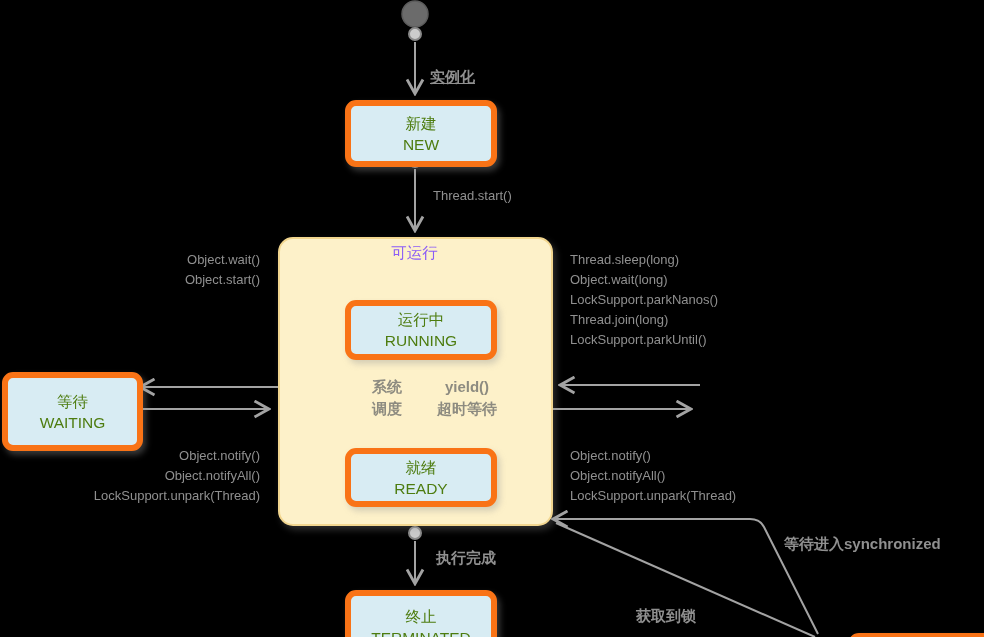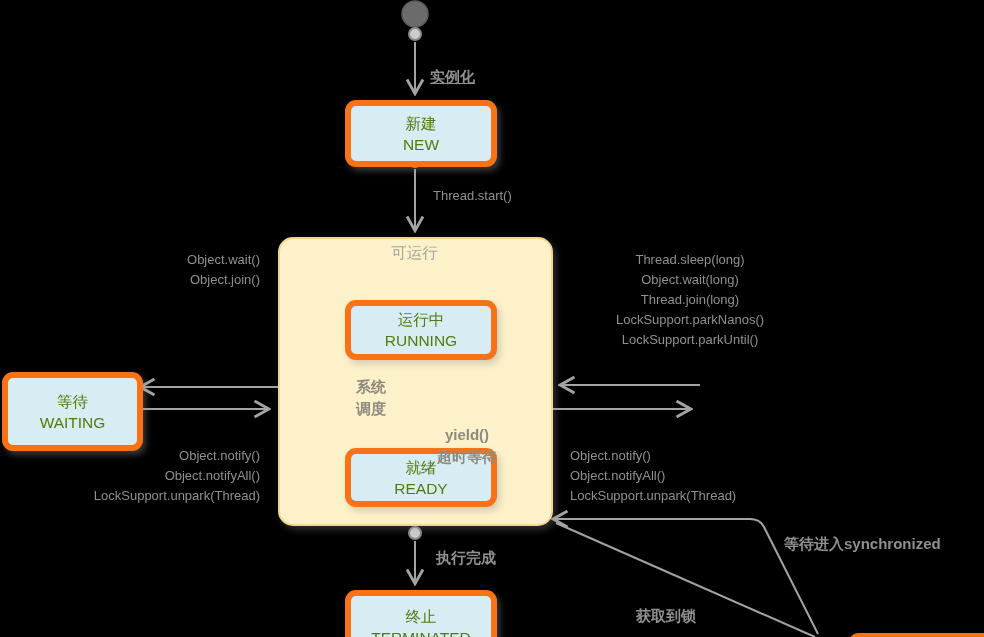--- a/index.html
+++ b/index.html
@@ -13,7 +13,7 @@
          color:#4d7c0f;font-size:15.5px;line-height:21px;text-align:center;}
   .composite{position:absolute;background:#fdf1c9;border:2px solid #f2d68f;border-radius:15px;
          box-shadow:3px 4px 7px rgba(150,150,150,0.30);}
-  .composite-title{position:absolute;text-align:center;color:#a3a3a3;
+  .composite-title{position:absolute;text-align:center;color:#8b5cf6;
          font-size:15.5px;line-height:20px;}
   .lbl{position:absolute;color:#909090;}
   .lbl-zh{font-size:15px;font-weight:bold;line-height:20px;}

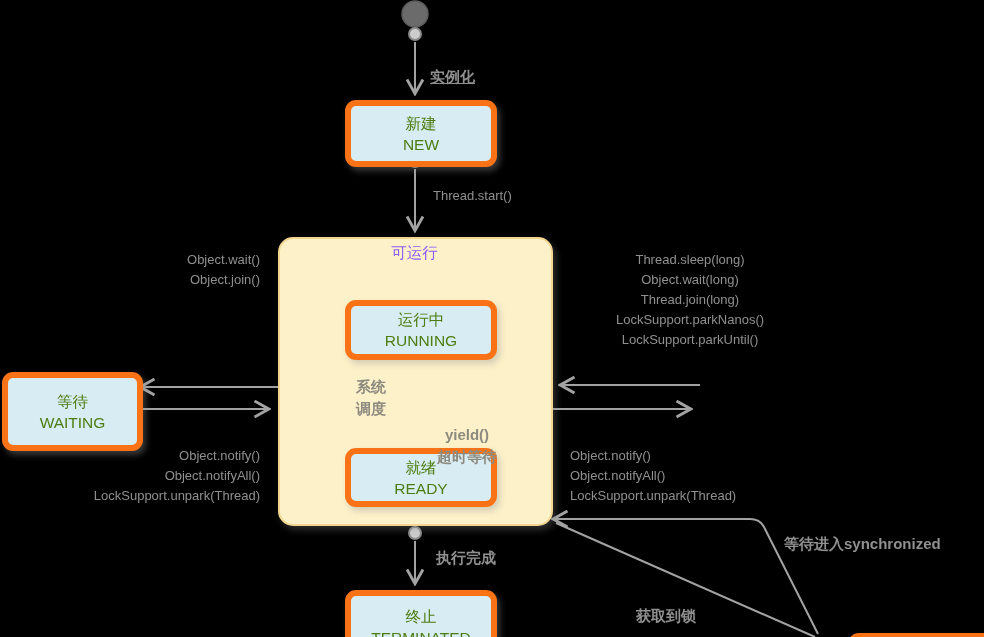--- a/index.html
+++ b/index.html
@@ -104,7 +104,7 @@
     <div>LockSupport.unpark(Thread)</div>
   </div>
 
-  <div class="lbl lbl-method" style="left:570px;top:250px;width:240px;text-align:center;">
+  <div class="lbl lbl-method" style="left:570px;top:250px;width:240px;">
     <div>Thread.sleep(long)</div>
     <div>Object.wait(long)</div>
     <div>Thread.join(long)</div>

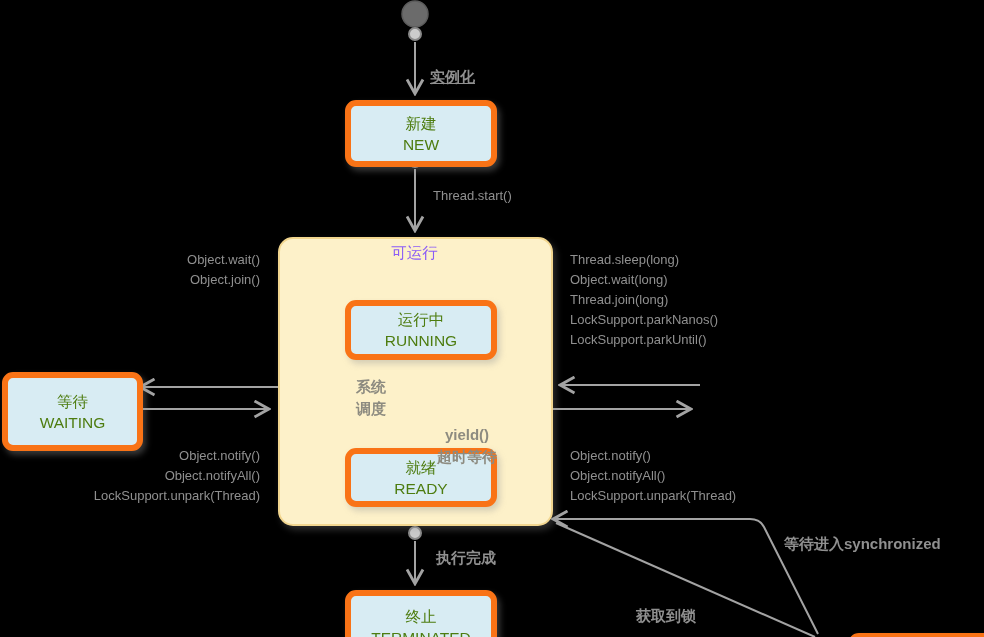--- a/index.html
+++ b/index.html
@@ -95,7 +95,7 @@
 
   <div class="lbl lbl-method lbl-right" style="left:60px;top:250px;width:200px;">
     <div>Object.wait()</div>
-    <div>Object.join()</div>
+    <div>Object.start()</div>
   </div>
 
   <div class="lbl lbl-method lbl-right" style="left:40px;top:446px;width:220px;">

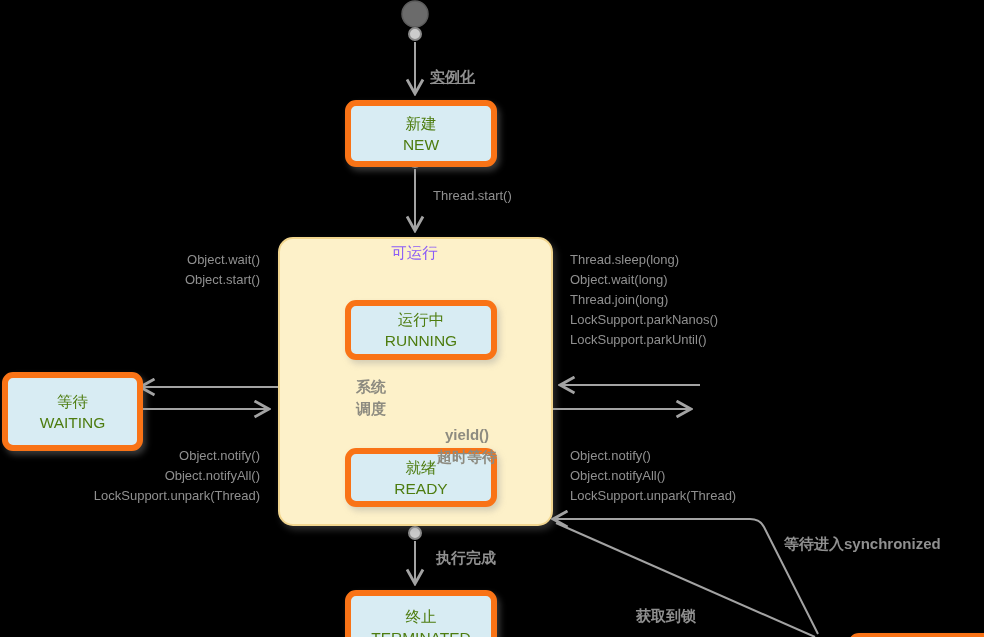--- a/index.html
+++ b/index.html
@@ -107,8 +107,8 @@
   <div class="lbl lbl-method" style="left:570px;top:250px;width:240px;">
     <div>Thread.sleep(long)</div>
     <div>Object.wait(long)</div>
+    <div>LockSupport.parkNanos()</div>
     <div>Thread.join(long)</div>
-    <div>LockSupport.parkNanos()</div>
     <div>LockSupport.parkUntil()</div>
   </div>
 

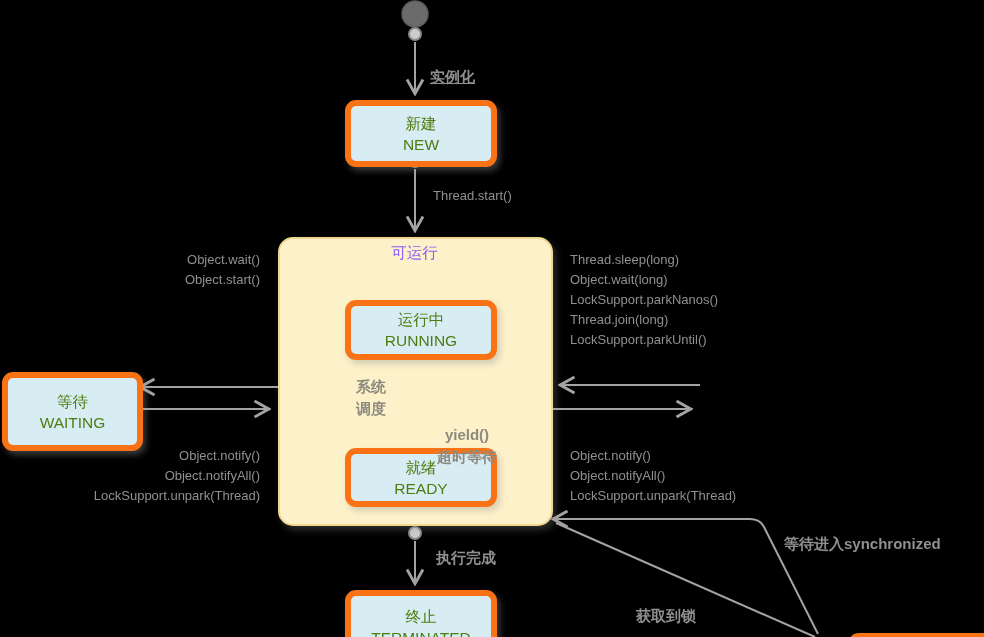--- a/index.html
+++ b/index.html
@@ -118,7 +118,7 @@
     <div>LockSupport.unpark(Thread)</div>
   </div>
 
-  <div class="lbl lbl-inner" style="left:348px;top:376px;width:46px;">
+  <div class="lbl lbl-inner" style="left:364px;top:376px;width:46px;">
     <div>系统</div>
     <div>调度</div>
   </div>

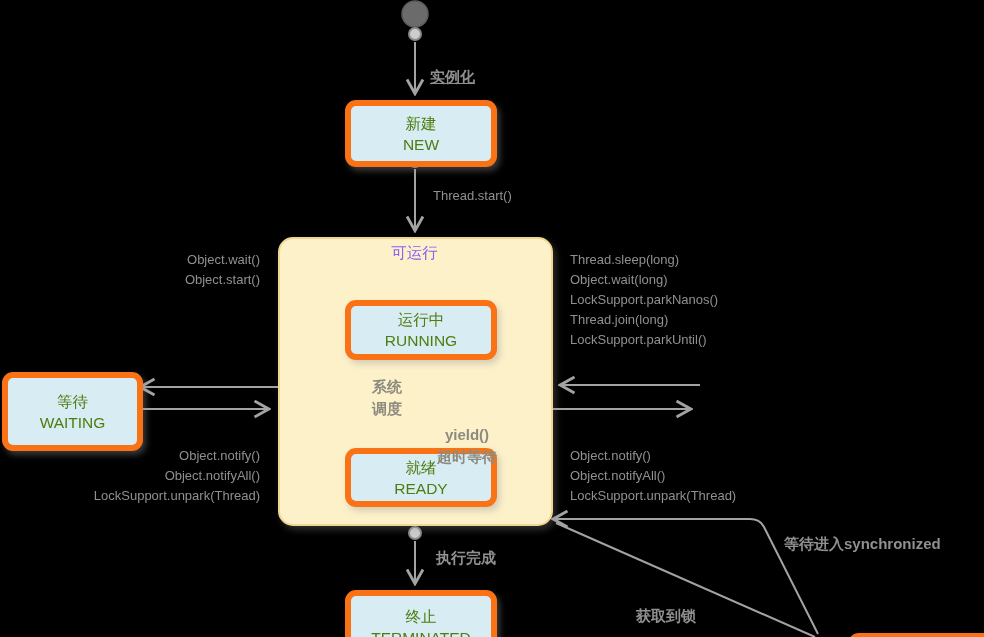--- a/index.html
+++ b/index.html
@@ -123,7 +123,7 @@
     <div>调度</div>
   </div>
 
-  <div class="lbl lbl-inner" style="left:424px;top:376px;width:86px;margin-top:48px;">
+  <div class="lbl lbl-inner" style="left:424px;top:376px;width:86px;">
     <div>yield()</div>
     <div>超时等待</div>
   </div>

